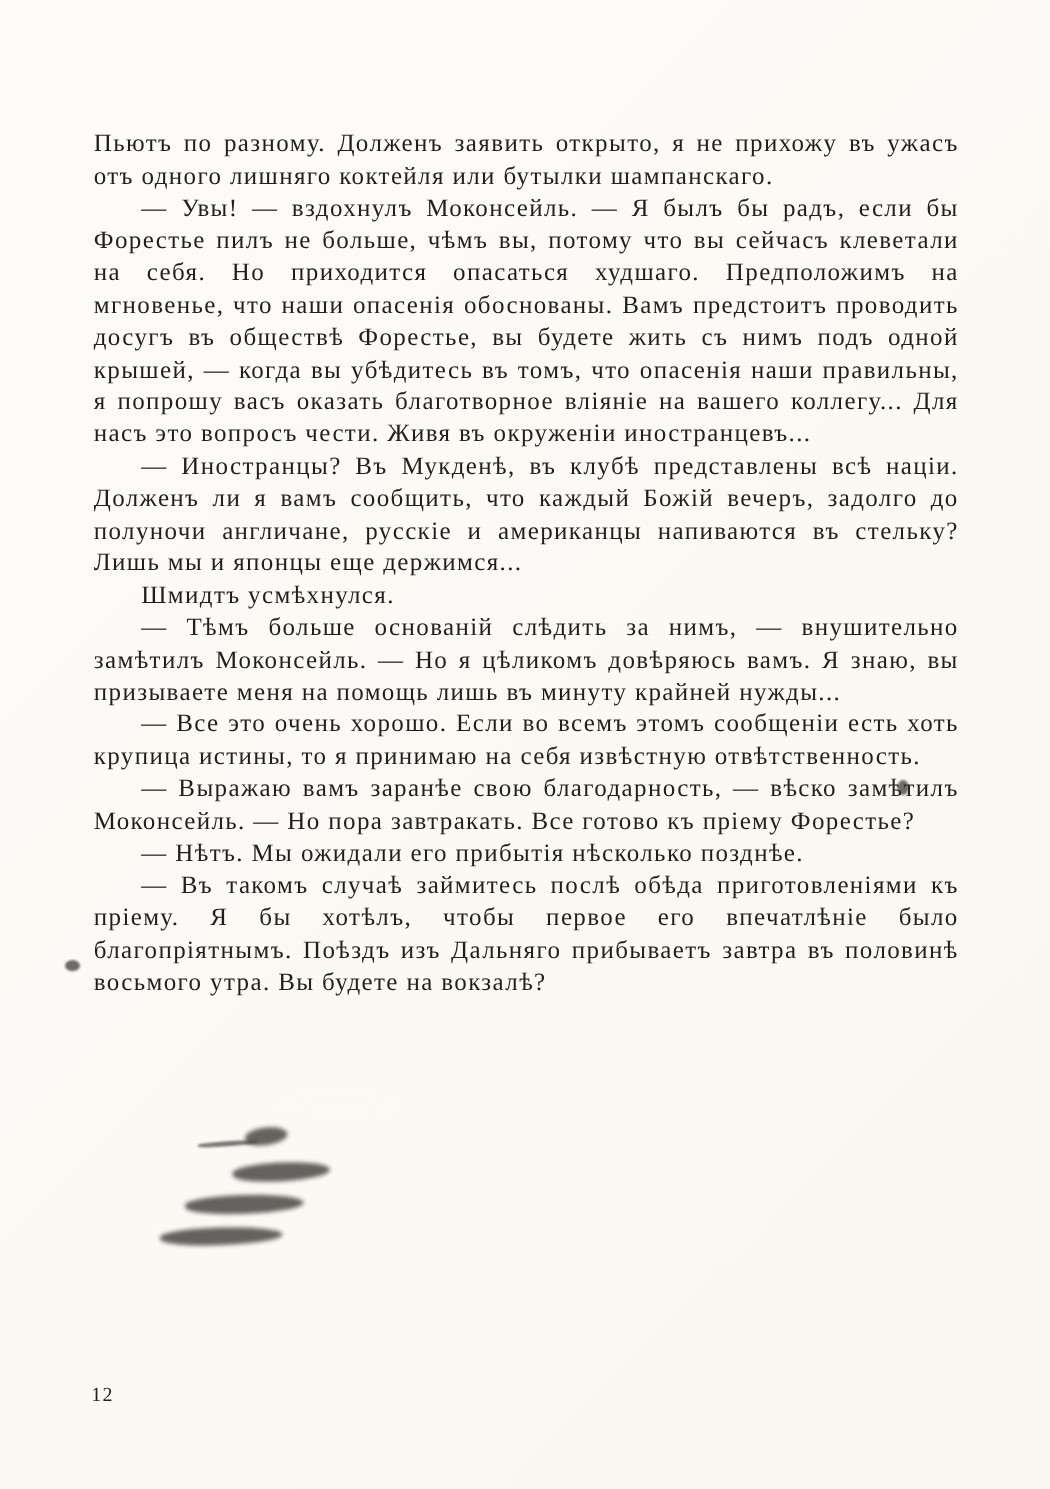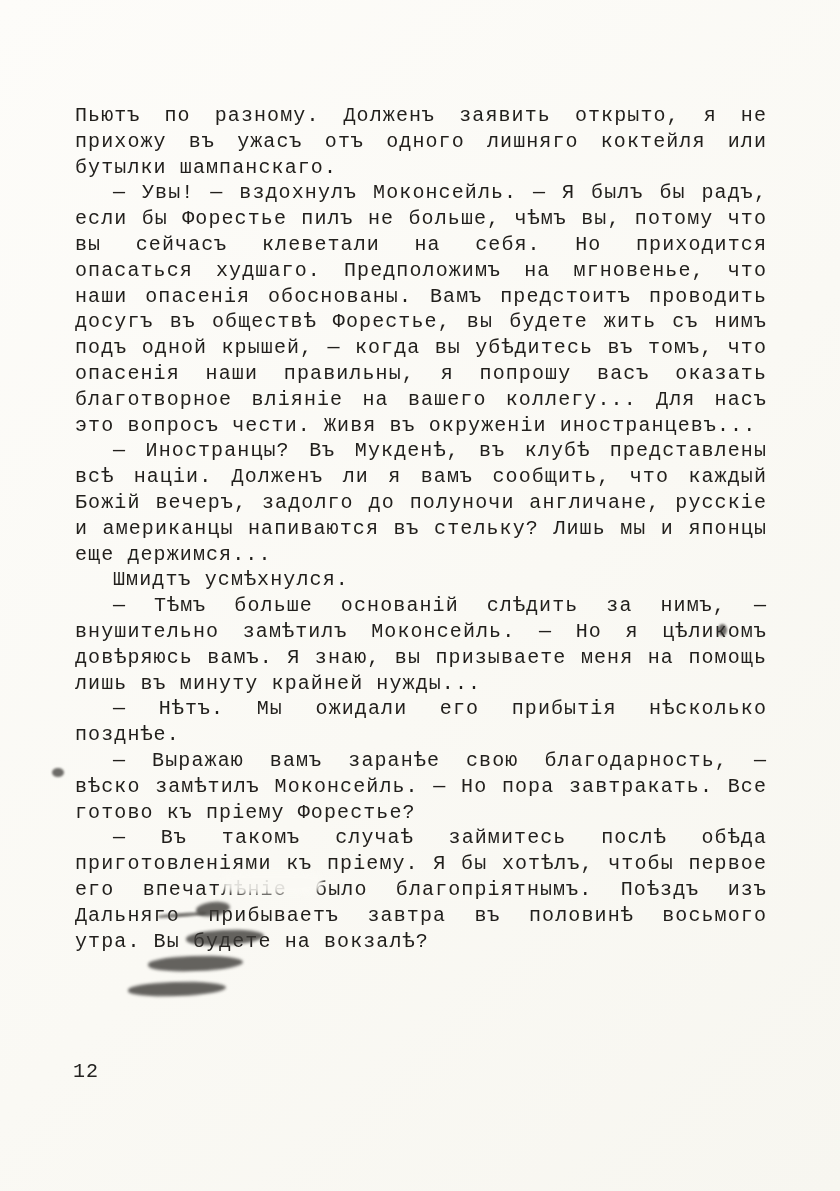--- a/index.html
+++ b/index.html
@@ -20,7 +20,7 @@
     height: 1191px;
     background: linear-gradient(135deg, #fdfcf9 0%, #faf9f4 55%, #f7f6f0 100%);
     color: #1e1d1b;
-    font-family: Liberation Mono, monospace;
+    font-family: Liberation Serif, serif;
   }
   .text-block {
     position: absolute;

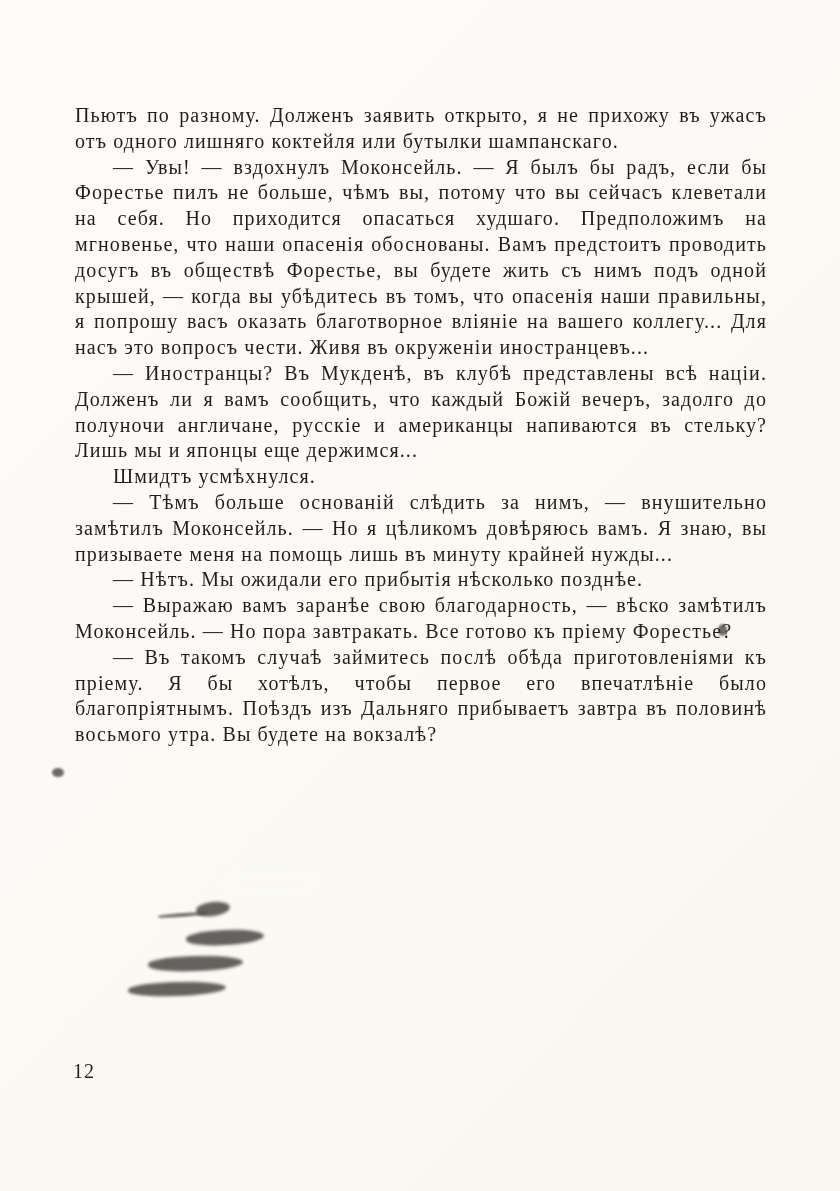--- a/index.html
+++ b/index.html
@@ -89,6 +89,7 @@
     <p class="para indent">— Иностранцы?  Въ Мукденѣ, въ клубѣ представлены всѣ націи.  Долженъ ли я вамъ сообщить, что каждый Божій вечеръ, задолго до полуночи англичане, русскіе и американцы напиваются въ стельку?  Лишь мы и японцы еще держимся...</p>
     <p class="para indent">Шмидтъ усмѣхнулся.</p>
     <p class="para indent">— Тѣмъ больше основаній слѣдить за нимъ, — внушительно замѣтилъ Моконсейль. — Но я цѣликомъ довѣряюсь вамъ.  Я знаю, вы призываете меня на помощь  лишь въ минуту крайней нужды...</p>
+    <p class="para indent">— Все это очень хорошо.  Если во всемъ этомъ сообщеніи есть хоть крупица истины, то я принимаю на себя извѣстную отвѣтственность.</p>
     <p class="para indent">— Нѣтъ.  Мы ожидали его прибытія нѣсколько позднѣе.</p>
     <p class="para indent">— Выражаю вамъ заранѣе свою  благодарность,  — вѣско замѣтилъ Моконсейль. — Но пора завтракать.  Все готово къ пріему Форестье?</p>
     <p class="para indent">— Въ такомъ случаѣ займитесь послѣ обѣда приготовленіями къ пріему.  Я бы хотѣлъ, чтобы  первое его впечатлѣніе было благопріятнымъ.  Поѣздъ изъ Дальняго прибываетъ завтра въ половинѣ восьмого утра.  Вы будете на вокзалѣ?</p>

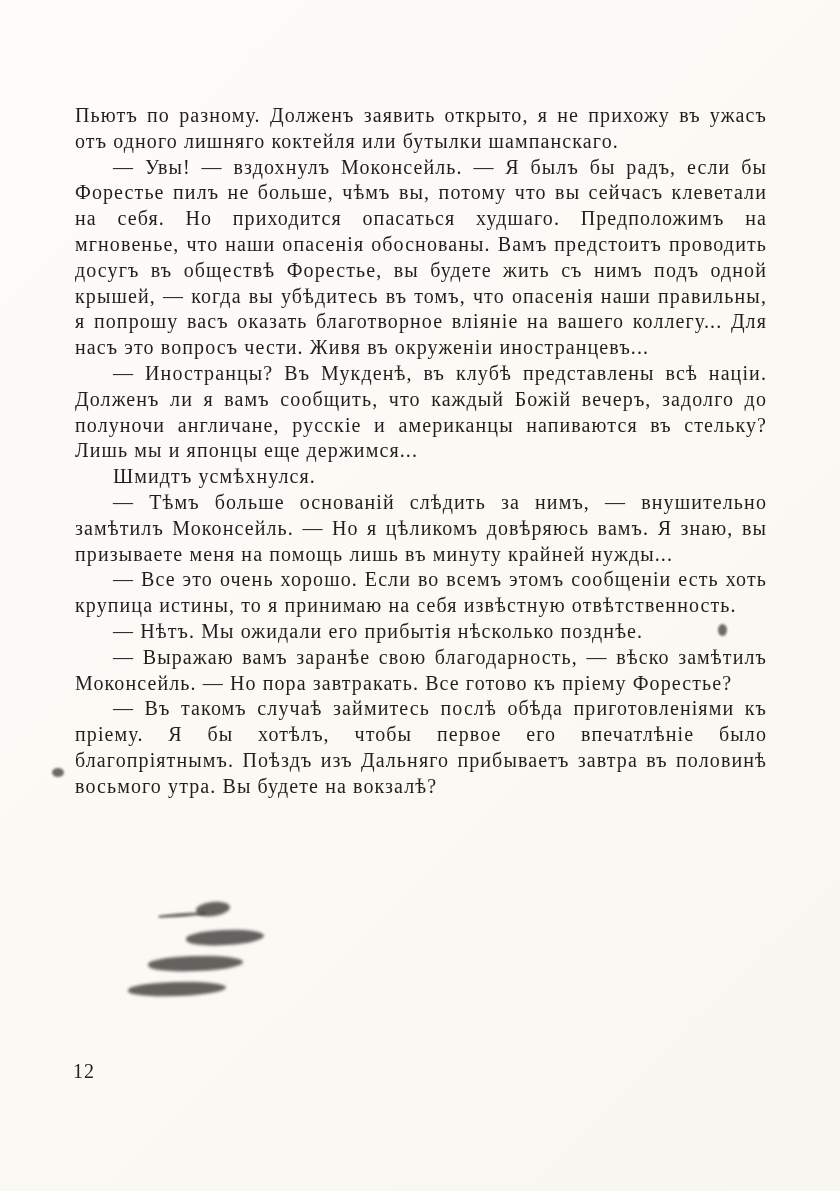--- a/index.html
+++ b/index.html
@@ -90,8 +90,8 @@
     <p class="para indent">Шмидтъ усмѣхнулся.</p>
     <p class="para indent">— Тѣмъ больше основаній слѣдить за нимъ, — внушительно замѣтилъ Моконсейль. — Но я цѣликомъ довѣряюсь вамъ.  Я знаю, вы призываете меня на помощь  лишь въ минуту крайней нужды...</p>
     <p class="para indent">— Все это очень хорошо.  Если во всемъ этомъ сообщеніи есть хоть крупица истины, то я принимаю на себя извѣстную отвѣтственность.</p>
+    <p class="para indent">— Выражаю вамъ заранѣе свою  благодарность,  — вѣско замѣтилъ Моконсейль. — Но пора завтракать.  Все готово къ пріему Форестье?</p>
     <p class="para indent">— Нѣтъ.  Мы ожидали его прибытія нѣсколько позднѣе.</p>
-    <p class="para indent">— Выражаю вамъ заранѣе свою  благодарность,  — вѣско замѣтилъ Моконсейль. — Но пора завтракать.  Все готово къ пріему Форестье?</p>
     <p class="para indent">— Въ такомъ случаѣ займитесь послѣ обѣда приготовленіями къ пріему.  Я бы хотѣлъ, чтобы  первое его впечатлѣніе было благопріятнымъ.  Поѣздъ изъ Дальняго прибываетъ завтра въ половинѣ восьмого утра.  Вы будете на вокзалѣ?</p>
   </div>
 

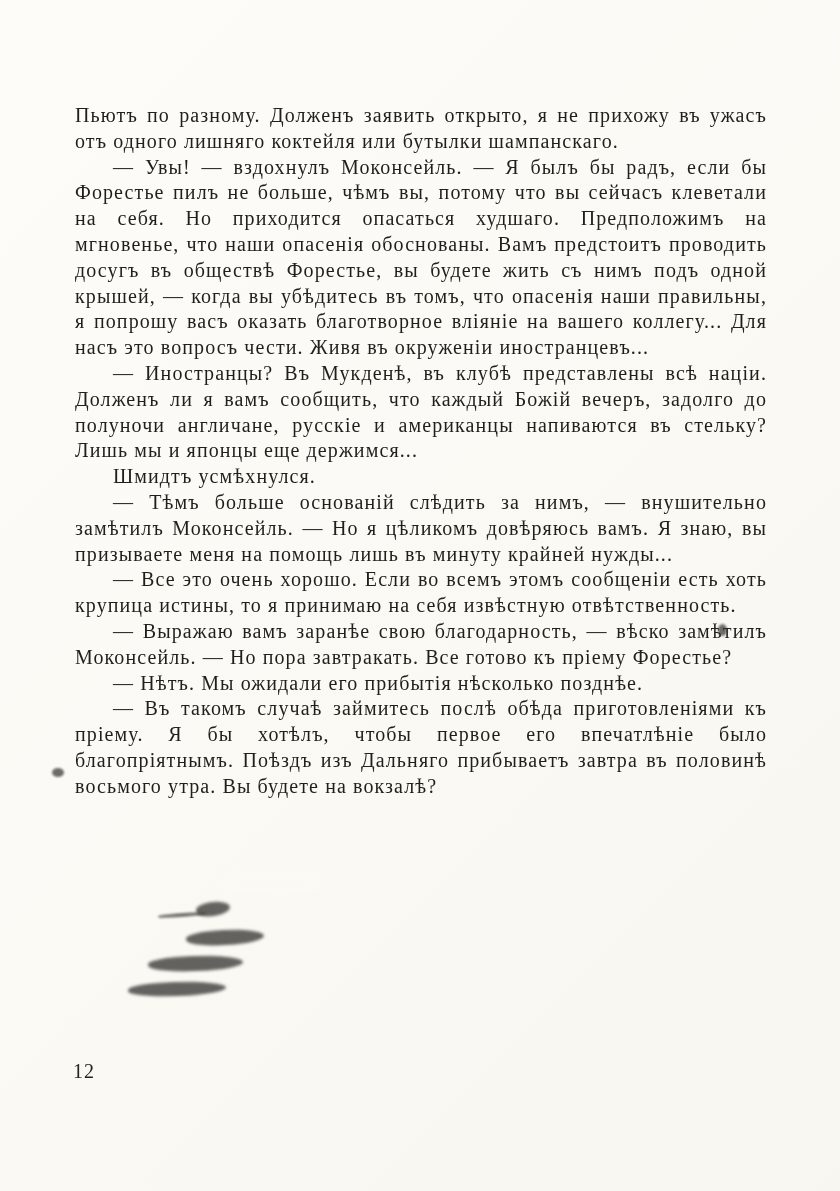--- a/index.html
+++ b/index.html
@@ -43,8 +43,8 @@
   .page-number {
     position: absolute;
     left: 73px;
-    top: 1060px;
-    font-size: 20px;
+    top: 1108px;
+    font-size: 16px;
     letter-spacing: 1px;
     color: #232220;
   }

